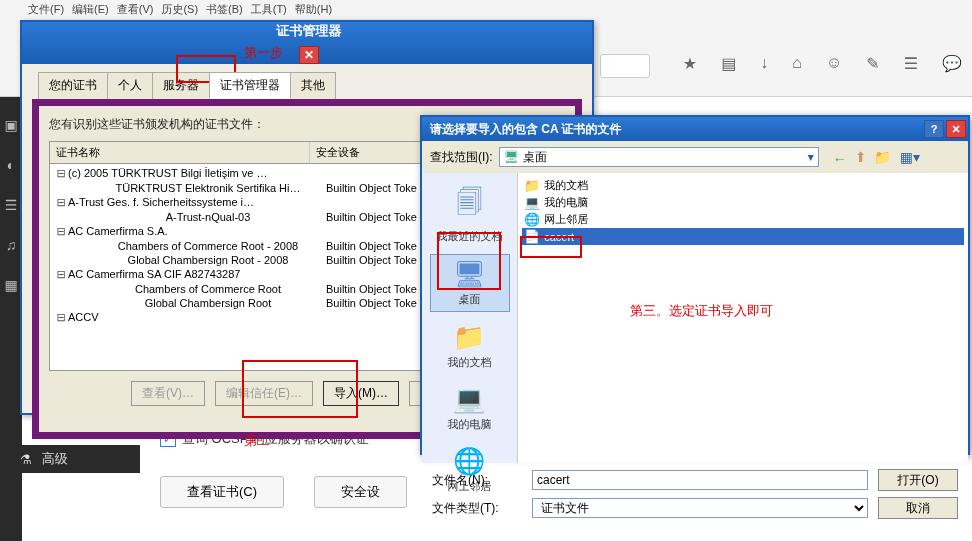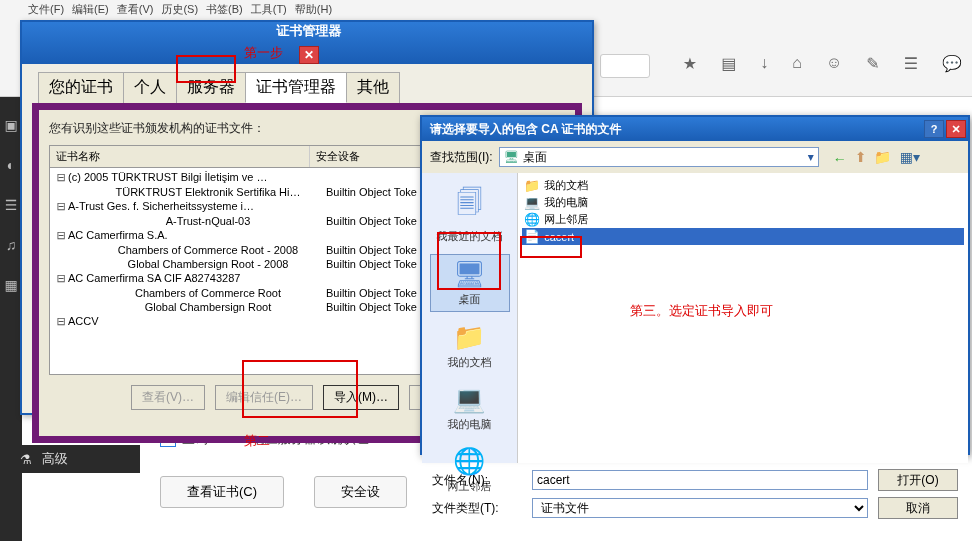--- a/index.html
+++ b/index.html
@@ -30,7 +30,7 @@
 .cert-title { height: 42px; background: linear-gradient(#2d7ad6, #1a5db4); color: #fff; display: flex; align-items: center; justify-content: space-between; padding: 0 4px 0 8px; font-size: 13px; font-weight: bold; flex-direction: column; }
 .close-x { width: 20px; height: 18px; background: #d44; color: #fff; display: flex; align-items: center; justify-content: center; font-size: 12px; border: 1px solid #a22; cursor: pointer; }
 .tabs { display: flex; margin: 8px 0 0 16px; }
-.tab { padding: 4px 10px; border: 1px solid #aaa; border-bottom: none; background: #ece9d8; font-size: 16px; cursor: pointer; margin-right: -1px; }
+.tab { padding: 4px 10px; border: 1px solid #aaa; border-bottom: none; background: #ece9d8; font-size: 12px; cursor: pointer; margin-right: -1px; }
 .tab.active { background: #fff; border-bottom: 1px solid #fff; position: relative; z-index: 2; }
 .cert-body { border: 7px solid #701a75; margin: 0 10px 10px 10px; padding: 10px; background: #ece9d8; height: 340px; }
 .cert-desc { font-size: 12px; margin-bottom: 8px; color: #222; }

